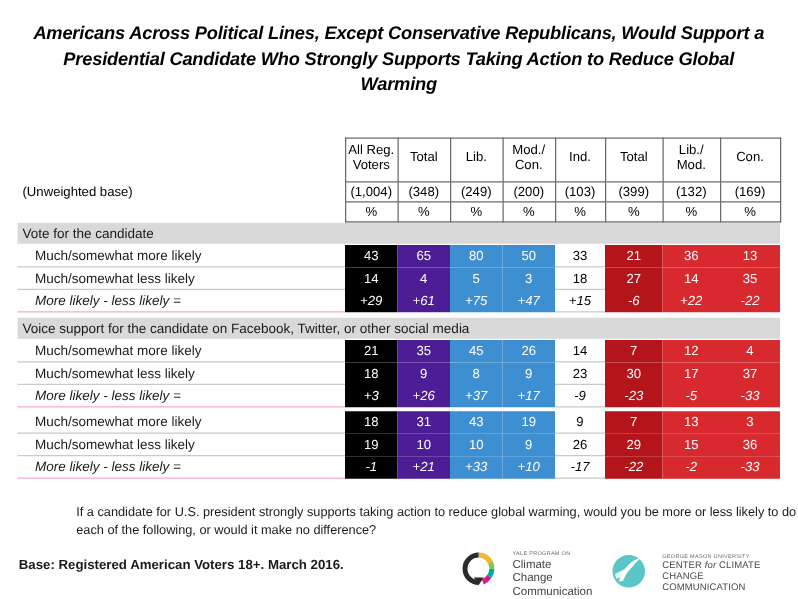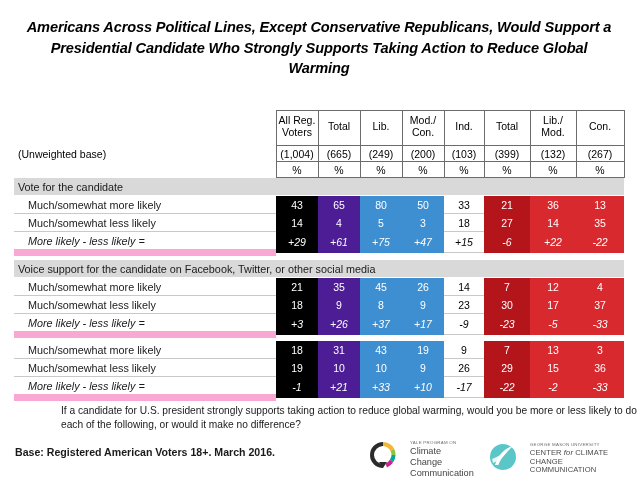--- a/index.html
+++ b/index.html
@@ -238,7 +238,7 @@
         <tr class="base-row">
           <td class="base-label">(Unweighted base)</td>
           <td class="base-cell">(1,004)</td>
-          <td class="base-cell">(665)</td>
+          <td class="base-cell">(348)</td>
           <td class="base-cell">(249)</td>
           <td class="base-cell">(200)</td>
           <td class="base-cell">(103)</td>

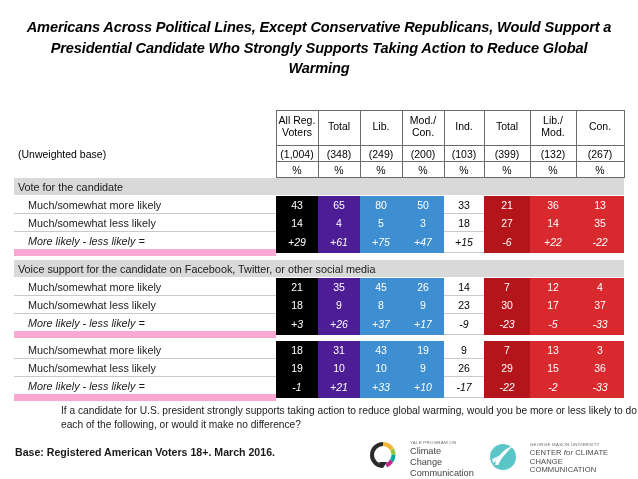--- a/index.html
+++ b/index.html
@@ -244,7 +244,7 @@
           <td class="base-cell">(103)</td>
           <td class="base-cell">(399)</td>
           <td class="base-cell">(132)</td>
-          <td class="base-cell">(267)</td>
+          <td class="base-cell">(169)</td>
         </tr>
         <tr class="pct-row">
           <td class="pct-label"></td>

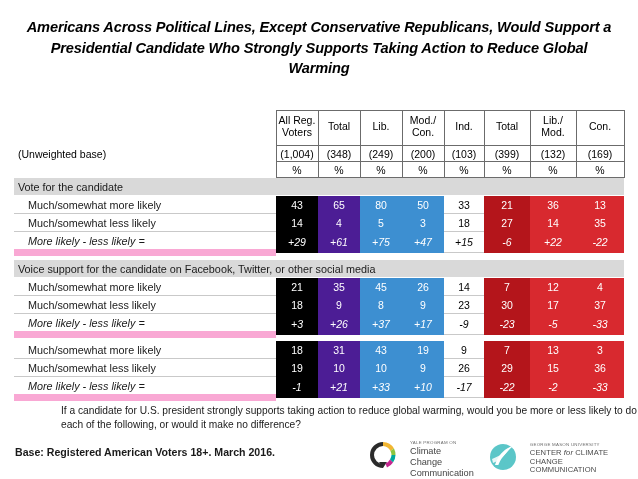--- a/index.html
+++ b/index.html
@@ -133,7 +133,7 @@
   }
   .row-label.diff {
     font-style: italic;
-    border-bottom: 7px solid #f9a8d4;
+    border-bottom: 1px solid #f9a8d4;
   }
   .cell {
     text-align: center;

